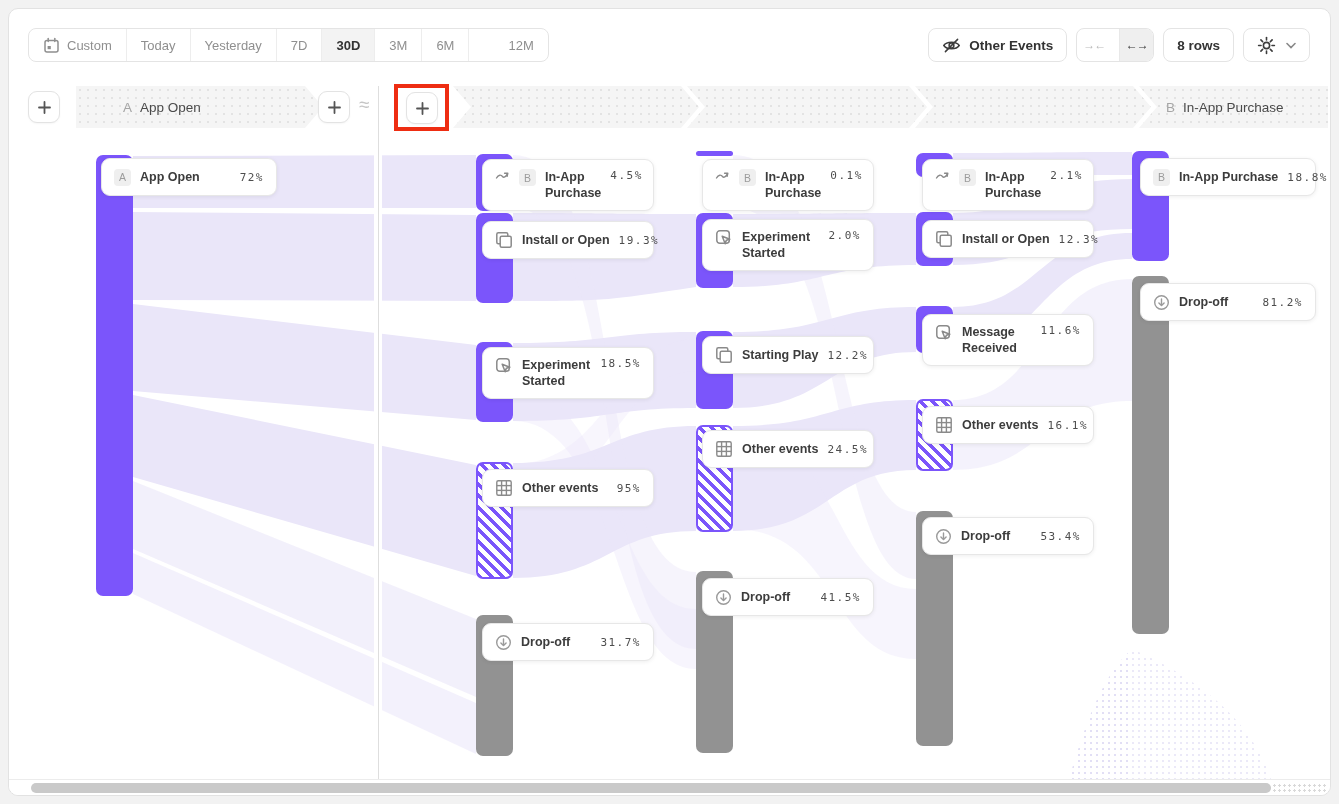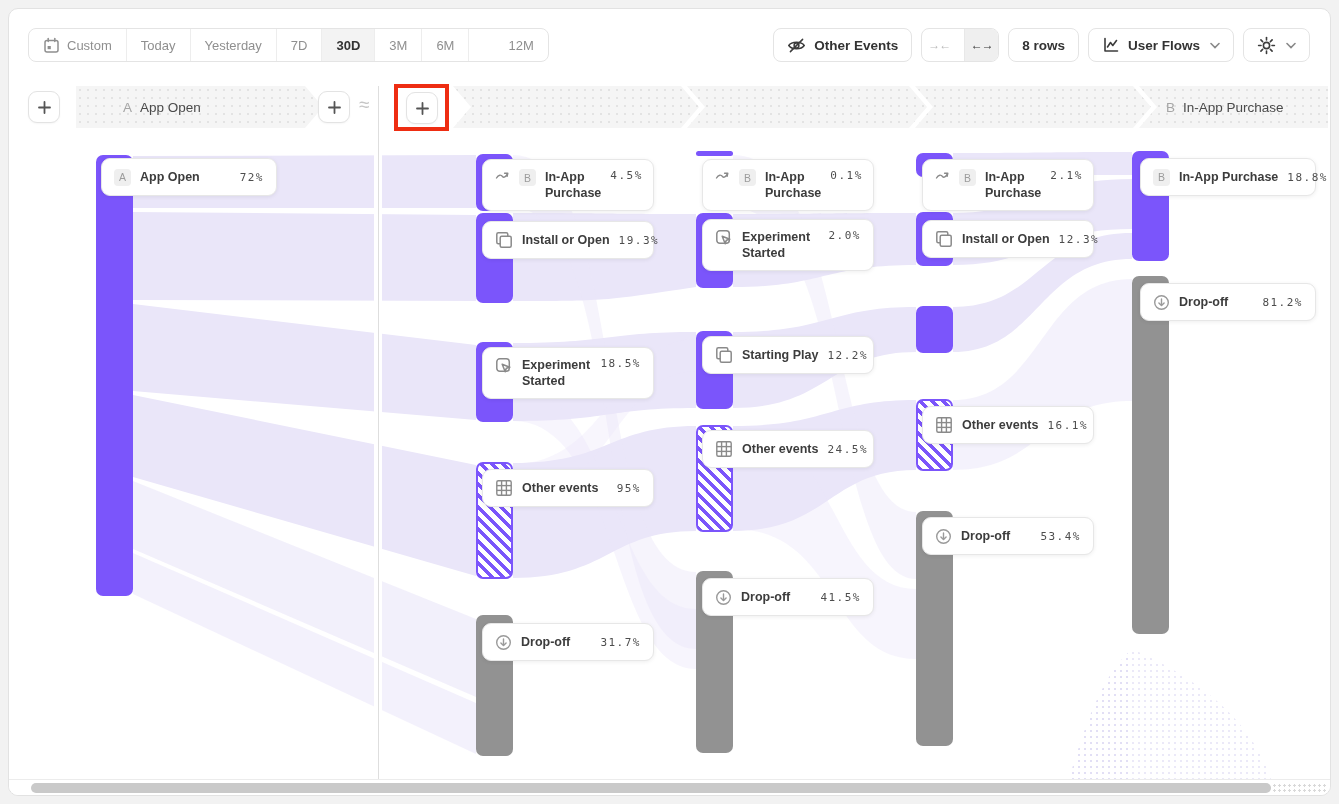--- a/index.html
+++ b/index.html
@@ -352,20 +352,6 @@
       </div>
       <div class="btn">
         <span style="display:flex">
-          <svg width="18" height="18" viewBox="0 0 18 18" fill="none" stroke="#3c3c3c" stroke-width="1.6" stroke-linecap="round" stroke-linejoin="round">
-            <path d="M3 2.5 V15 H15.5"></path>
-            <path d="M5.5 11 L8.5 6.5 L10.8 9.5 L14.5 4.5"></path>
-          </svg>
-        </span>
-        <span>User Flows</span>
-        <span class="chev">
-          <svg width="10" height="7" viewBox="0 0 10 7" fill="none" stroke="#8a8a8a" stroke-width="1.6" stroke-linecap="round">
-              <path d="M1 1.5 L5 5.5 L9 1.5"></path>
-            </svg>
-        </span>
-      </div>
-      <div class="btn">
-        <span style="display:flex">
           <svg width="19" height="19" viewBox="0 0 19 19" fill="none" stroke="#3c3c3c" stroke-width="1.6" stroke-linecap="round">
             <circle cx="9.5" cy="9.5" r="3.1"></circle>
             <line x1="9.5" y1="1.6" x2="9.5" y2="4.0"></line>

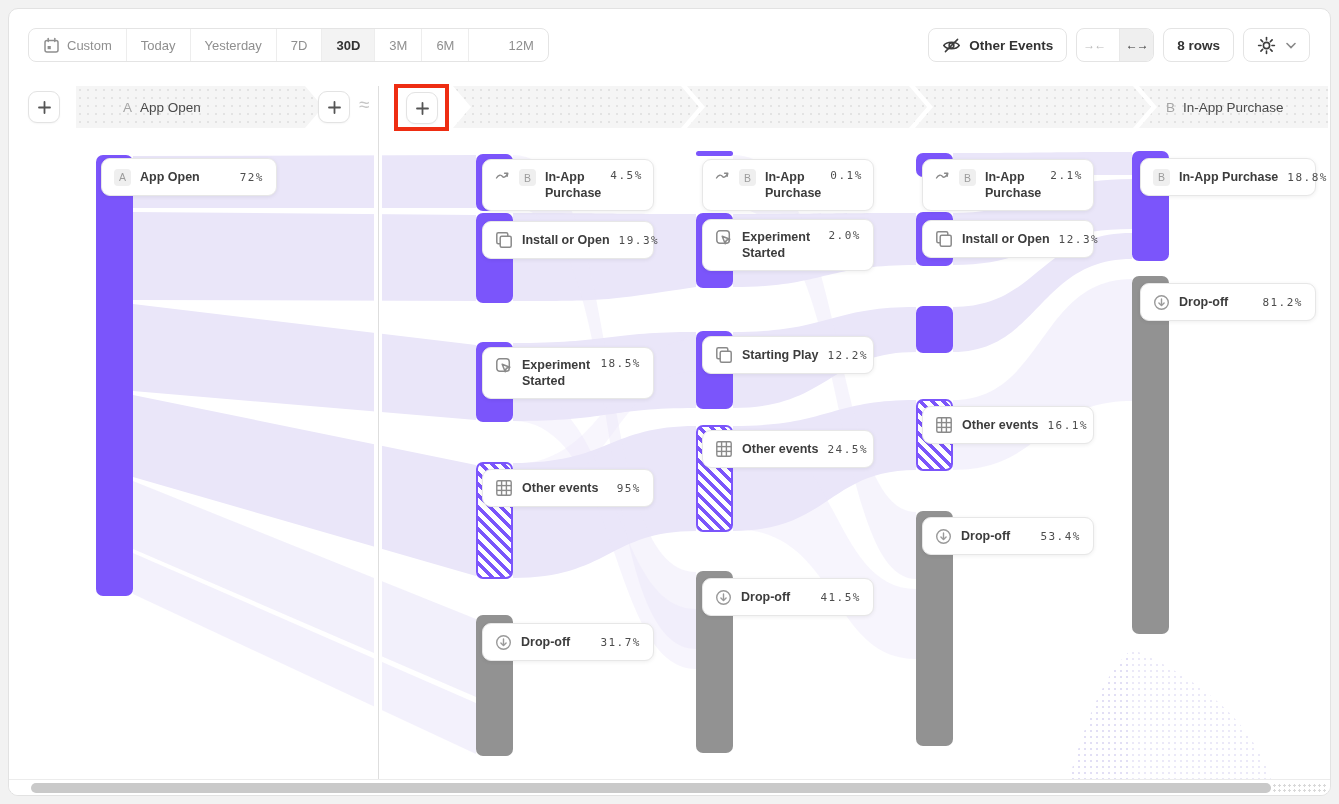--- a/index.html
+++ b/index.html
@@ -251,6 +251,16 @@
         <span class="n-value">12.3%</span>
       </div>
       <div class="bar bar-purple" style="left: 907px; top: 297px; height: 47px;"></div>
+      <div class="node-card two-line" style="left: 913px; top: 305px; width: 172px;">
+        <span class="n-icon">
+          <svg width="18" height="18" viewBox="0 0 18 18" fill="none" stroke="#8a8a8a" stroke-width="1.5" stroke-linejoin="round">
+            <rect x="1.8" y="1.8" width="12.5" height="12.5" rx="3"></rect>
+            <path d="M7.2 7.2 L14.8 10.2 L11.3 11.3 L10.2 14.8 Z" fill="#fff"></path>
+          </svg>
+        </span>
+        <span class="n-label">Message Received</span>
+        <span class="n-value">11.6%</span>
+      </div>
       <div class="bar bar-hatched" style="left: 907px; top: 390px; height: 72px;"></div>
       <div class="node-card" style="left: 913px; top: 397px; width: 172px;">
         <span class="n-icon">

